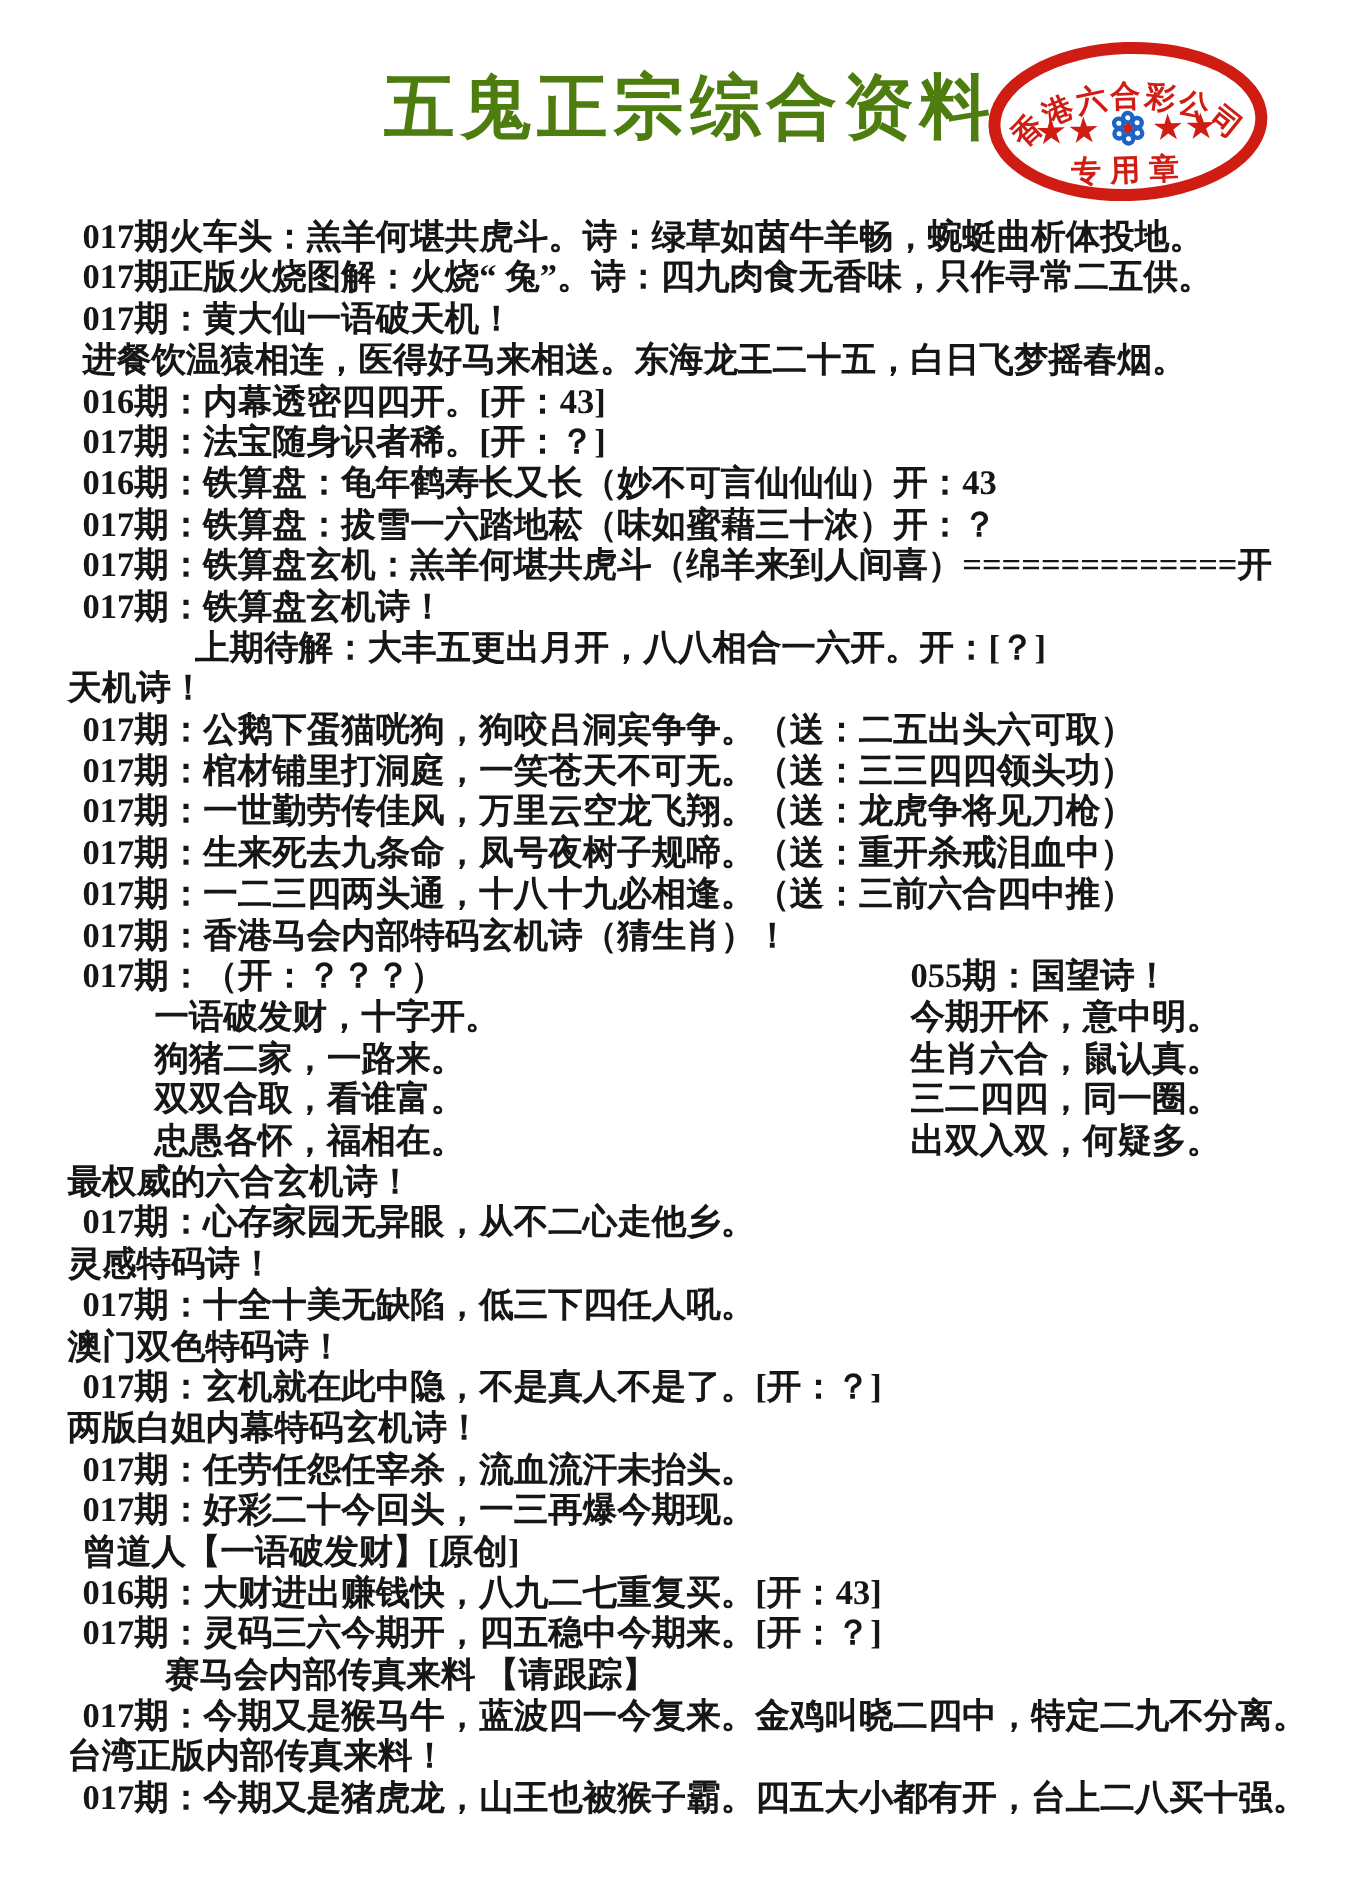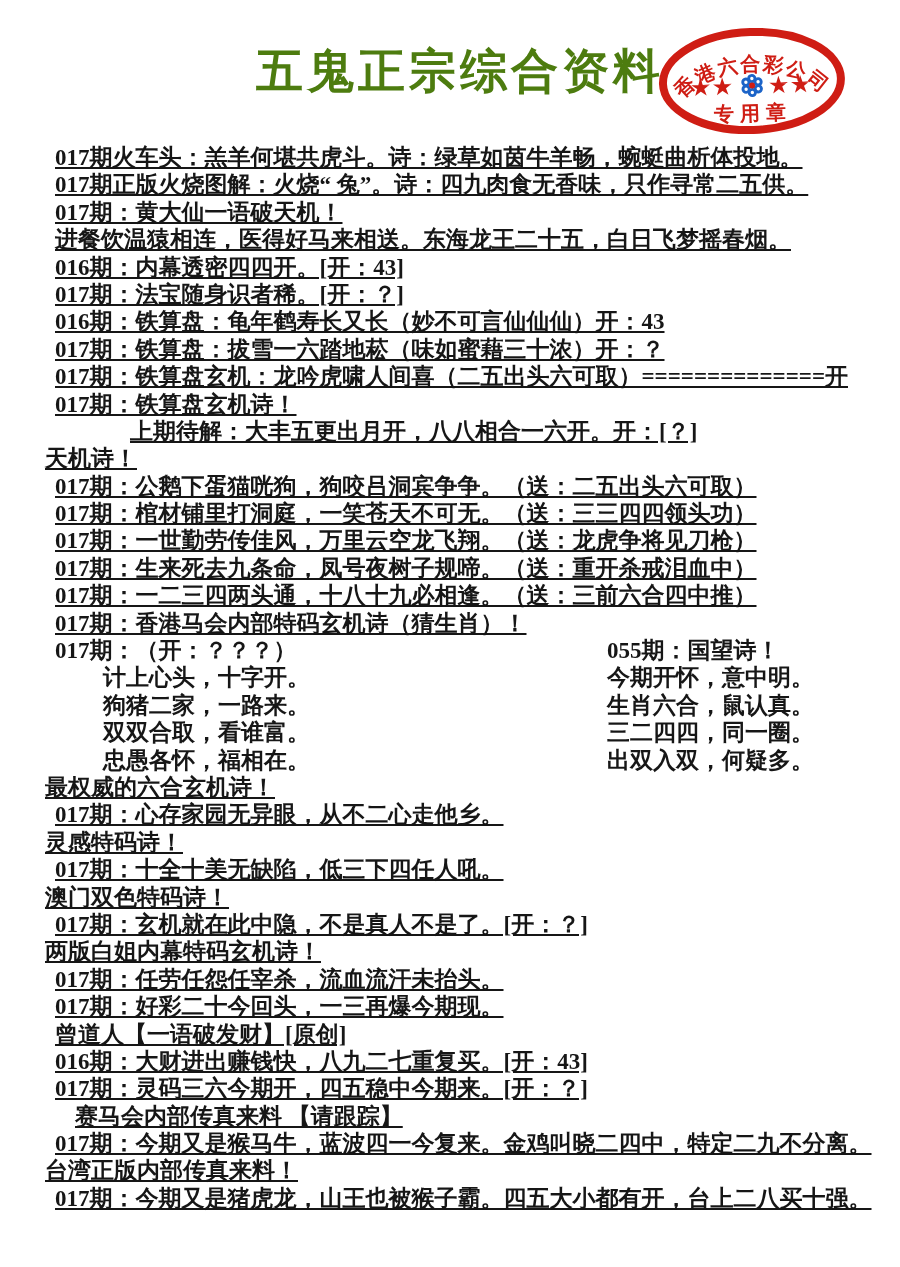--- a/index.html
+++ b/index.html
@@ -26,7 +26,6 @@
     font-size:23px;line-height:27.4px;height:27.4px;
     white-space:nowrap;
     padding-left:55px;
-    text-decoration:underline;
   }
   .line.i1{padding-left:45px;}
   .line.i3{padding-left:130px;}

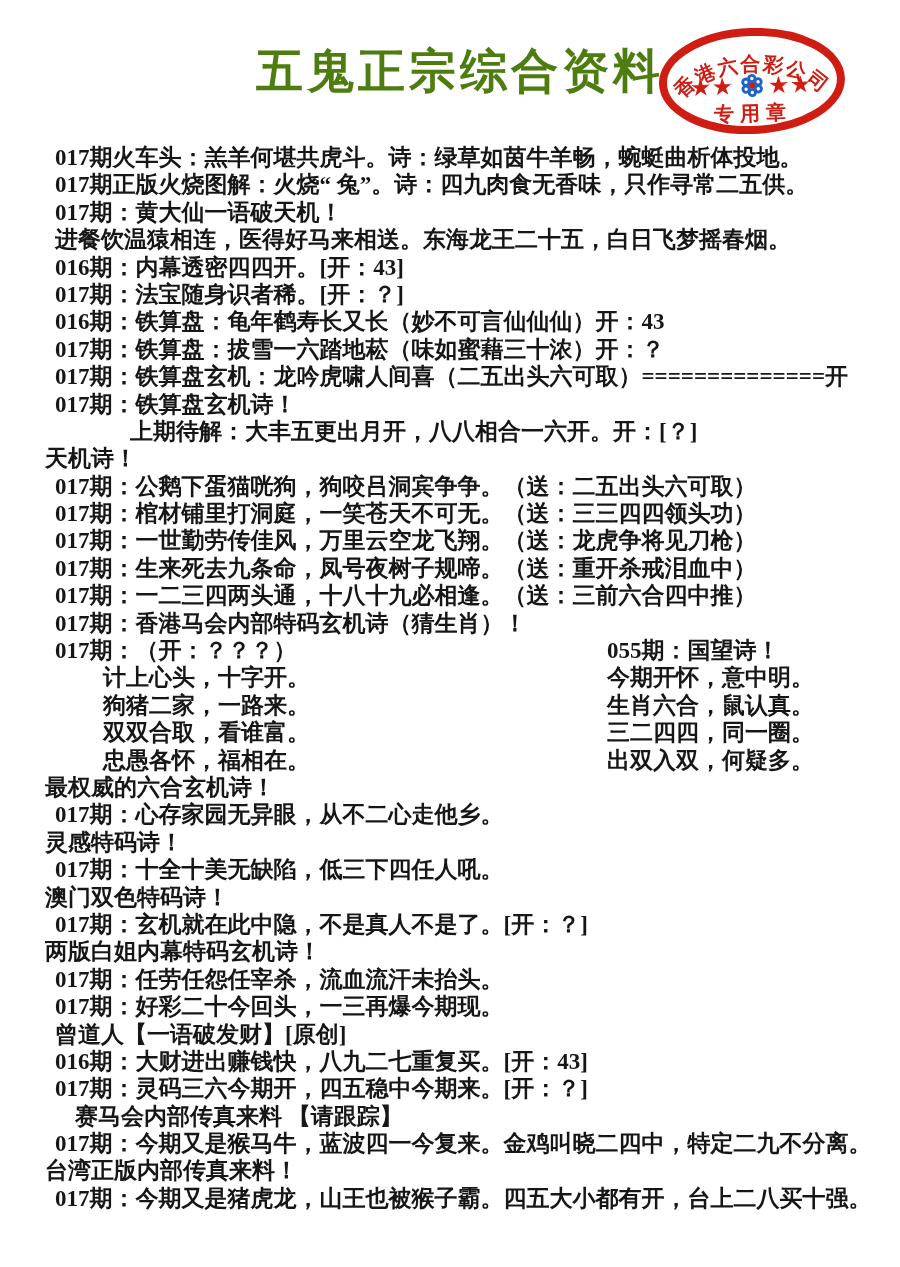--- a/index.html
+++ b/index.html
@@ -76,7 +76,7 @@
   <div class="line">017期：法宝随身识者稀。[开：？]</div>
   <div class="line">016期：铁算盘：龟年鹤寿长又长（妙不可言仙仙仙）开：43</div>
   <div class="line">017期：铁算盘：拔雪一六踏地菘（味如蜜藉三十浓）开：？</div>
-  <div class="line">017期：铁算盘玄机：龙吟虎啸人间喜（二五出头六可取）==============开</div>
+  <div class="line">017期：铁算盘玄机：羔羊何堪共虎斗（绵羊来到人间喜）==============开</div>
   <div class="line">017期：铁算盘玄机诗！</div>
   <div class="line i3">上期待解：大丰五更出月开，八八相合一六开。开：[？]</div>
   <div class="line i1">天机诗！</div>

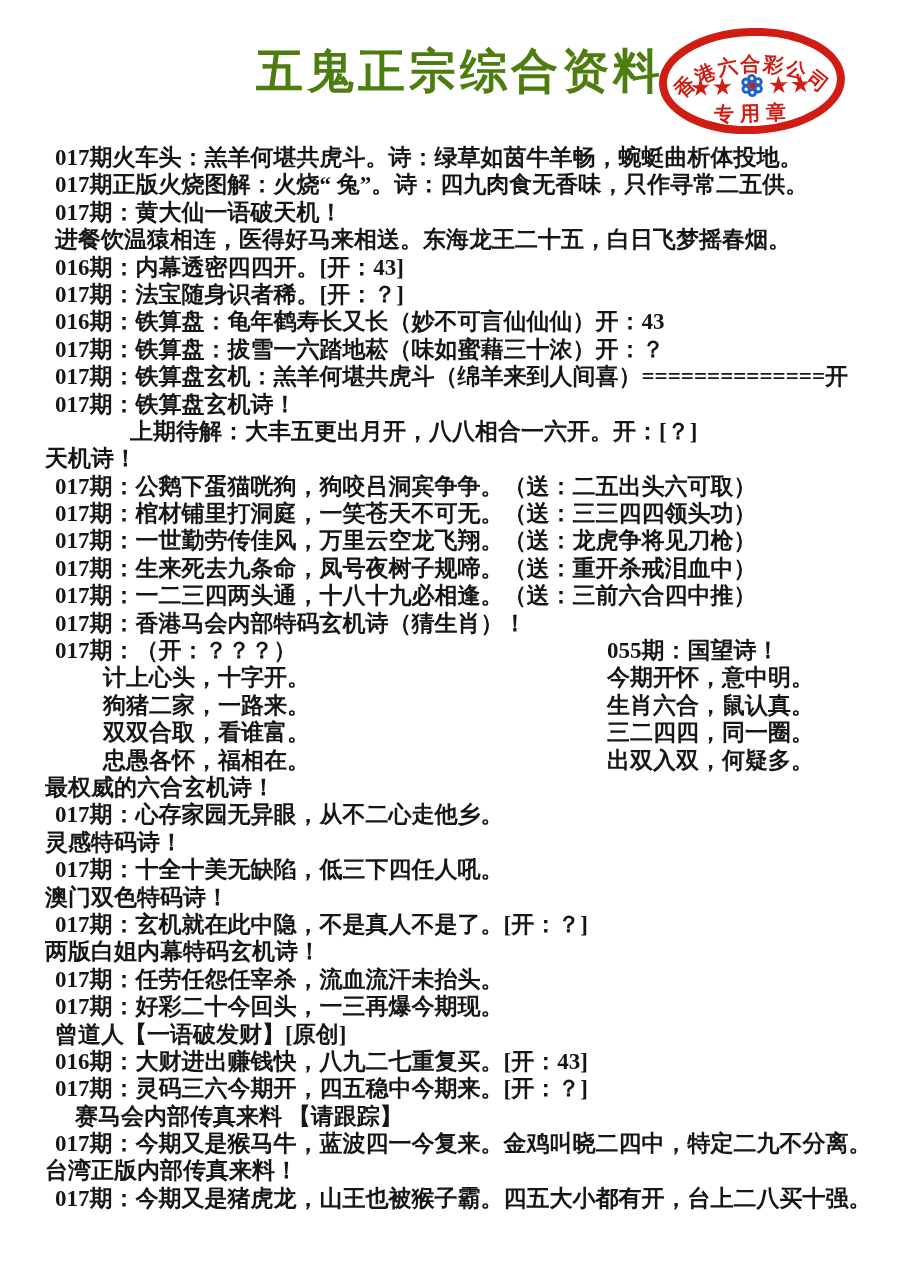--- a/index.html
+++ b/index.html
@@ -92,7 +92,7 @@
     <span class="colR">055期：国望诗！</span>
   </div>
   <div class="line dual">
-    <span class="colL i2">计上心头，十字开。</span>
+    <span class="colL i2">一语破发财，十字开。</span>
     <span class="colR">今期开怀，意中明。</span>
   </div>
   <div class="line dual">

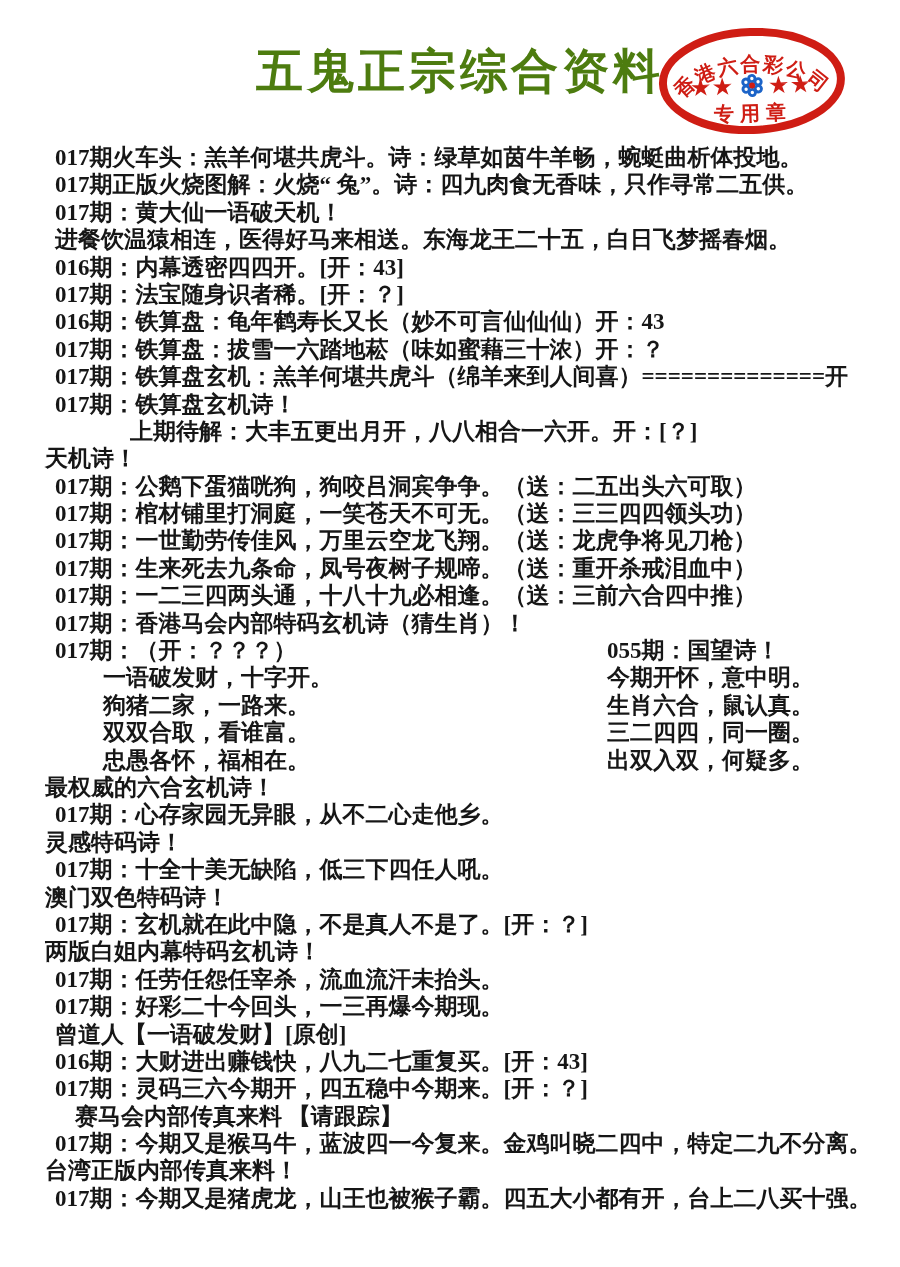--- a/index.html
+++ b/index.html
@@ -29,7 +29,7 @@
   }
   .line.i1{padding-left:45px;}
   .line.i3{padding-left:130px;}
-  .line.is{padding-left:75px;}
+  .line.is{padding-left:110px;}
   .line.dual{padding-left:0;}
   .dual .colL{display:inline-block;text-align:right;}
   .dual .colL.i0{margin-left:55px;}

